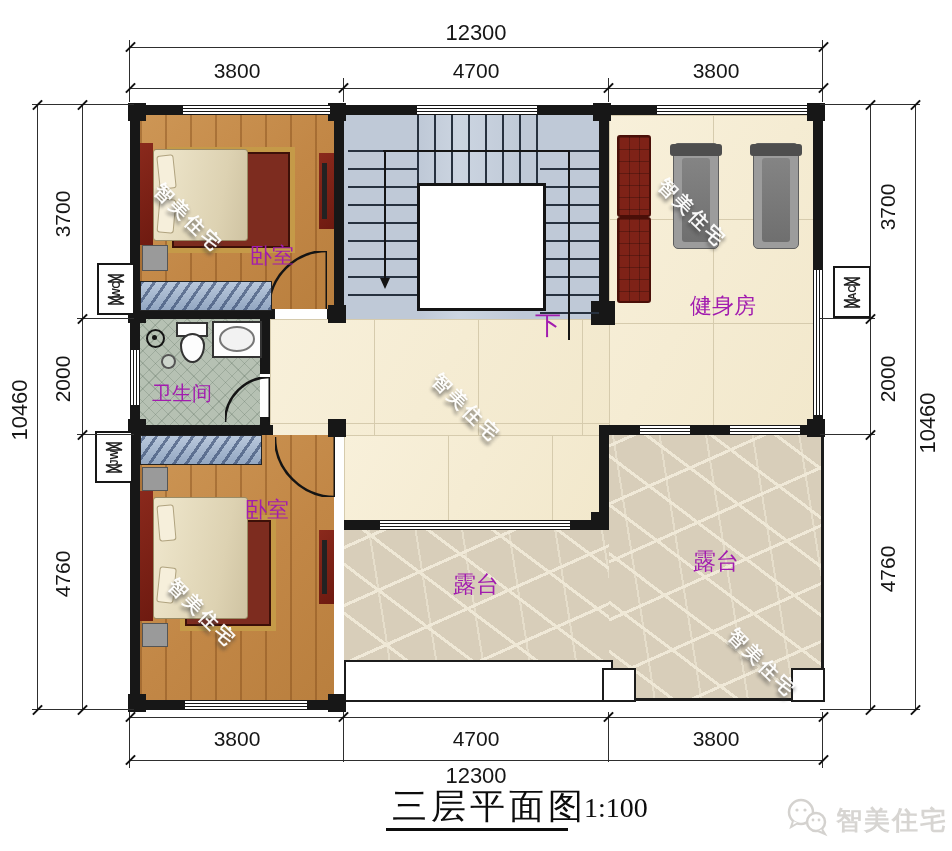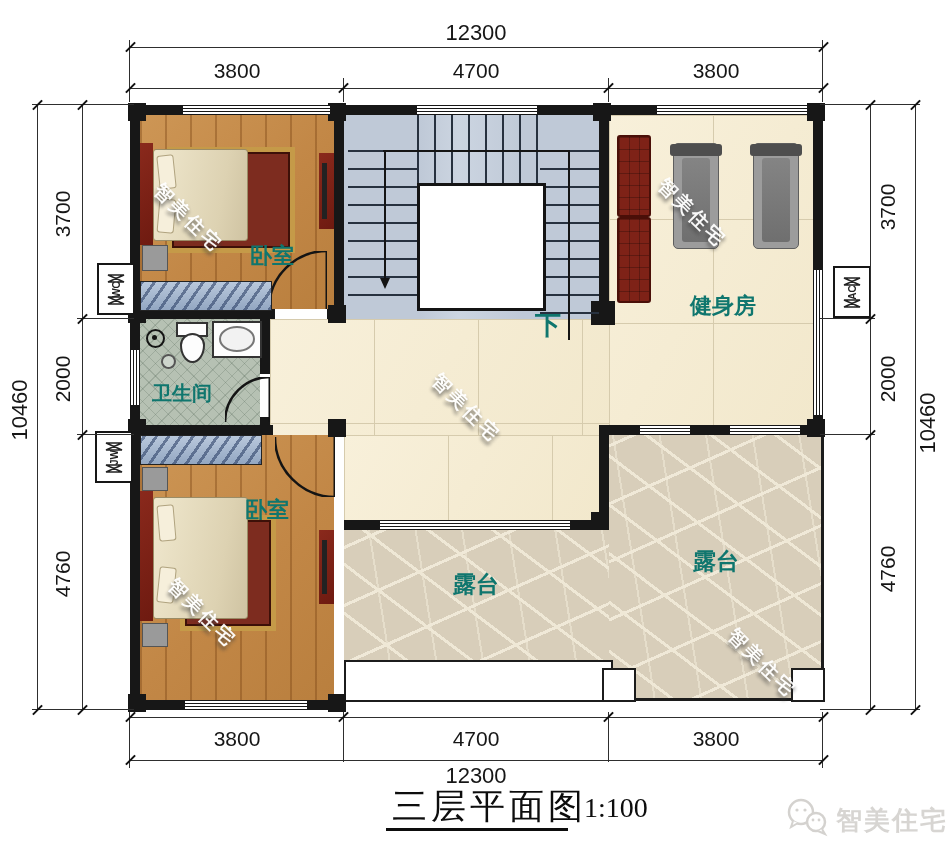--- a/index.html
+++ b/index.html
@@ -36,7 +36,7 @@
      linear-gradient(to bottom,#b9c8dc,#93a7c2);border:1px solid #222;}
   .treads-v{background:repeating-linear-gradient(to right,#27313f 0 2px,rgba(0,0,0,0) 2px 17px);}
   .treads-h{background:repeating-linear-gradient(to bottom,#27313f 0 2px,rgba(0,0,0,0) 2px 18px);}
-  .room-label{position:absolute;font-weight:700;color:#0f766e;white-space:nowrap;
+  .room-label{position:absolute;font-weight:400;color:#a21caf;white-space:nowrap;
      font-family:"Liberation Sans",sans-serif;}
   .wm{position:absolute;color:#fff;font-weight:700;letter-spacing:3px;font-size:19px;
      transform:rotate(45deg);text-shadow:2px 3px 4px rgba(60,60,60,.75);white-space:nowrap;opacity:.95;}

